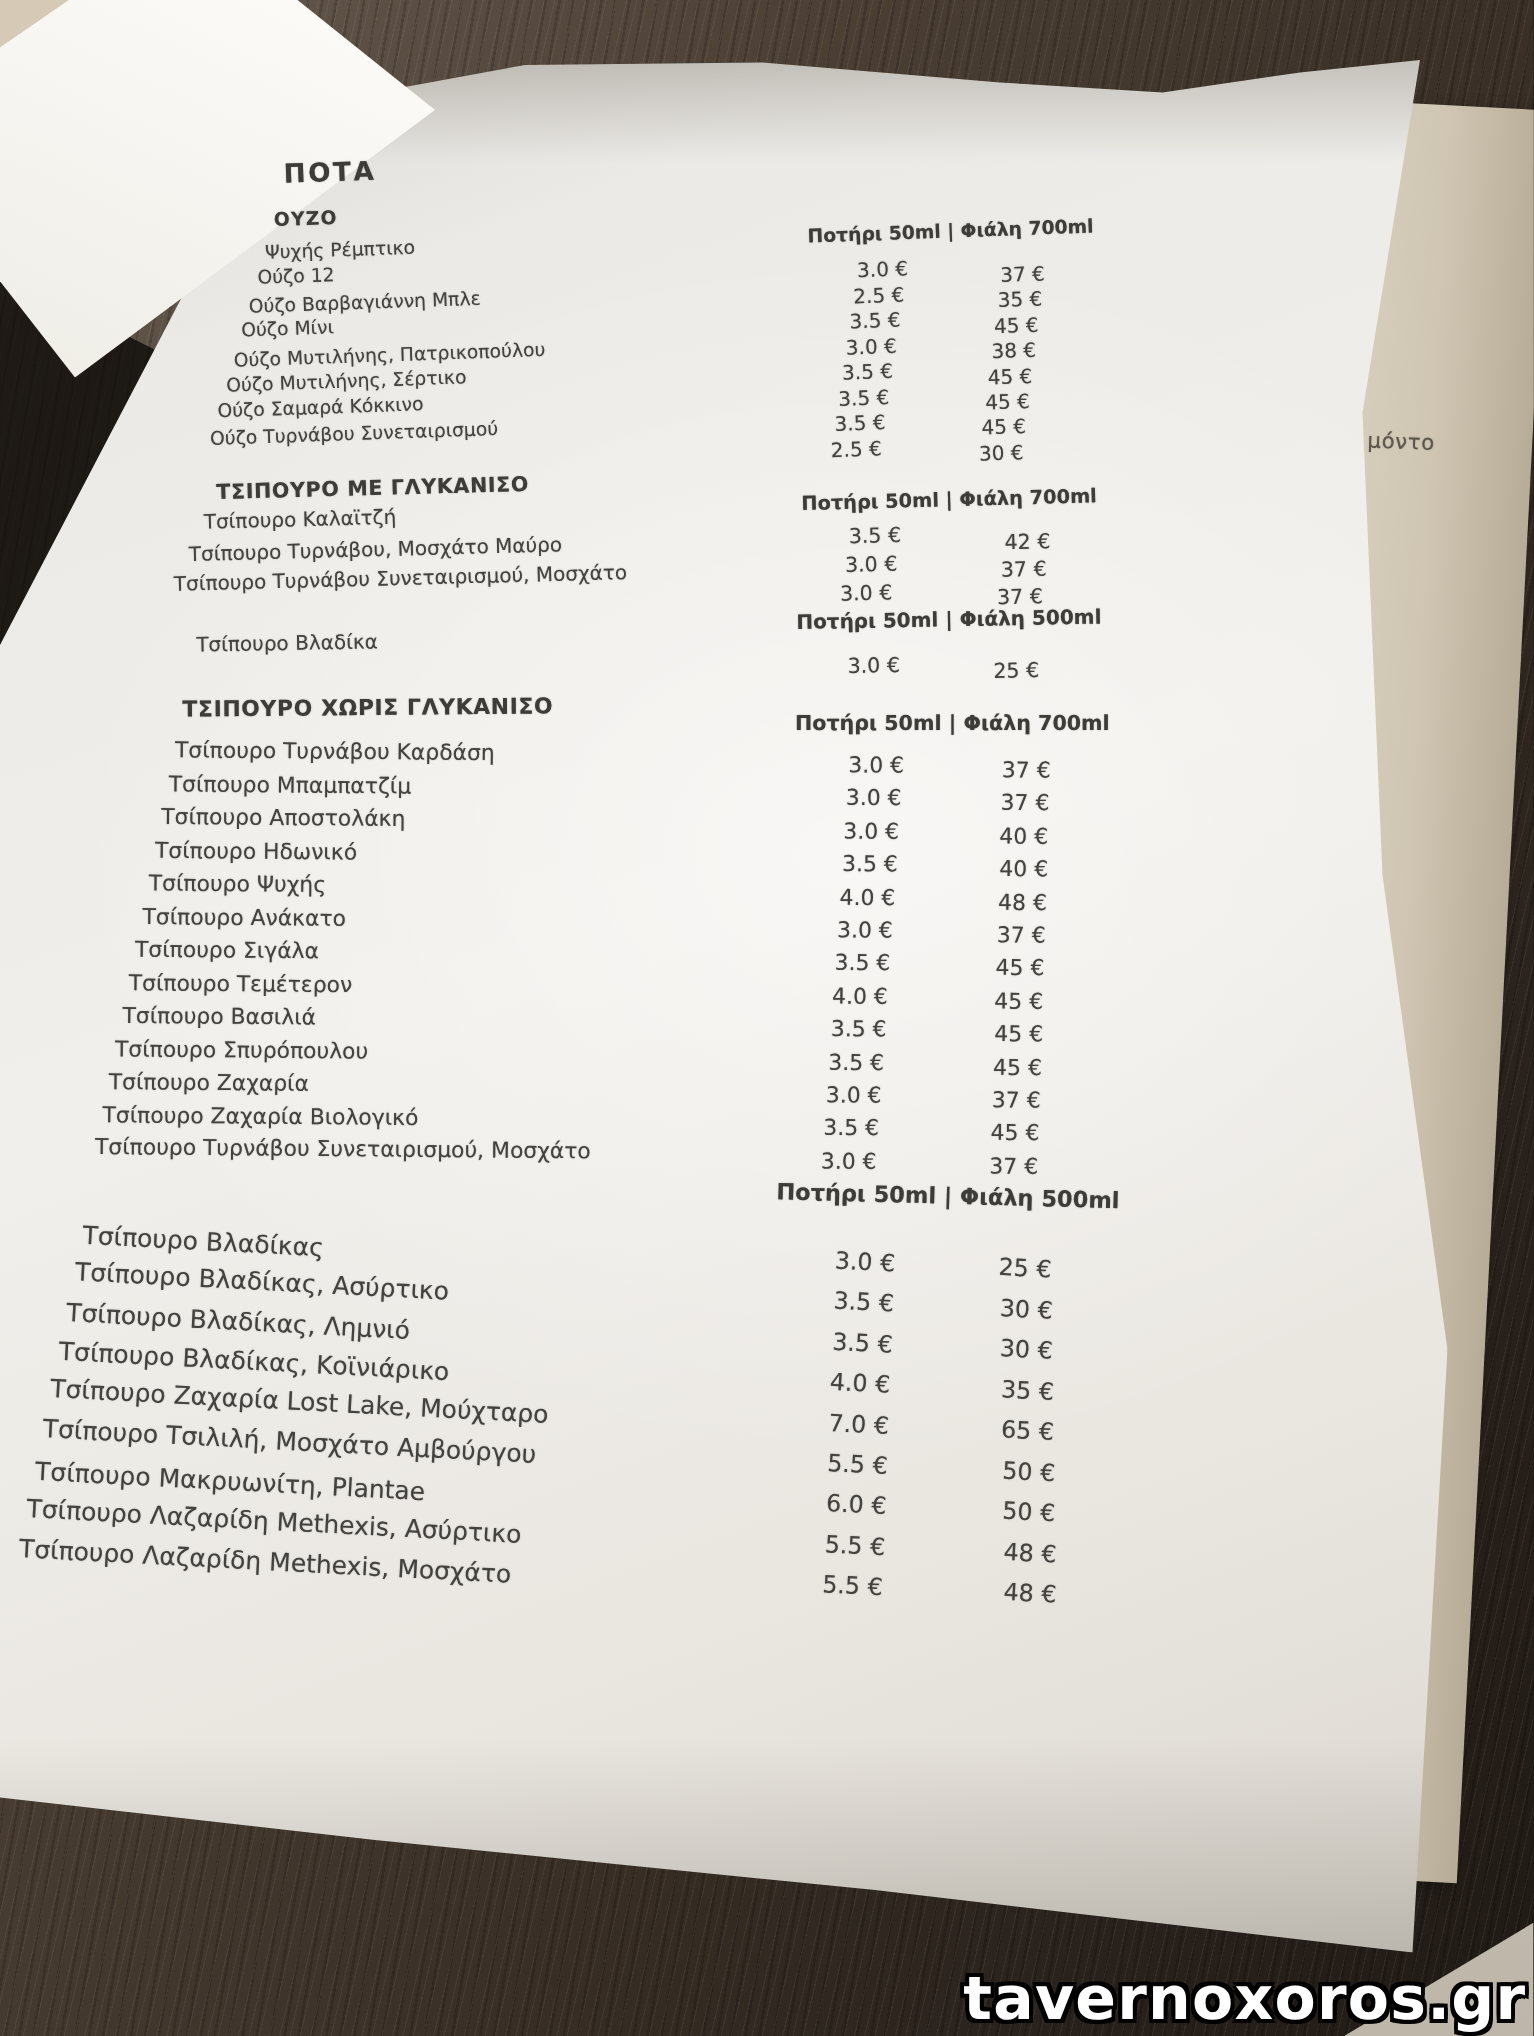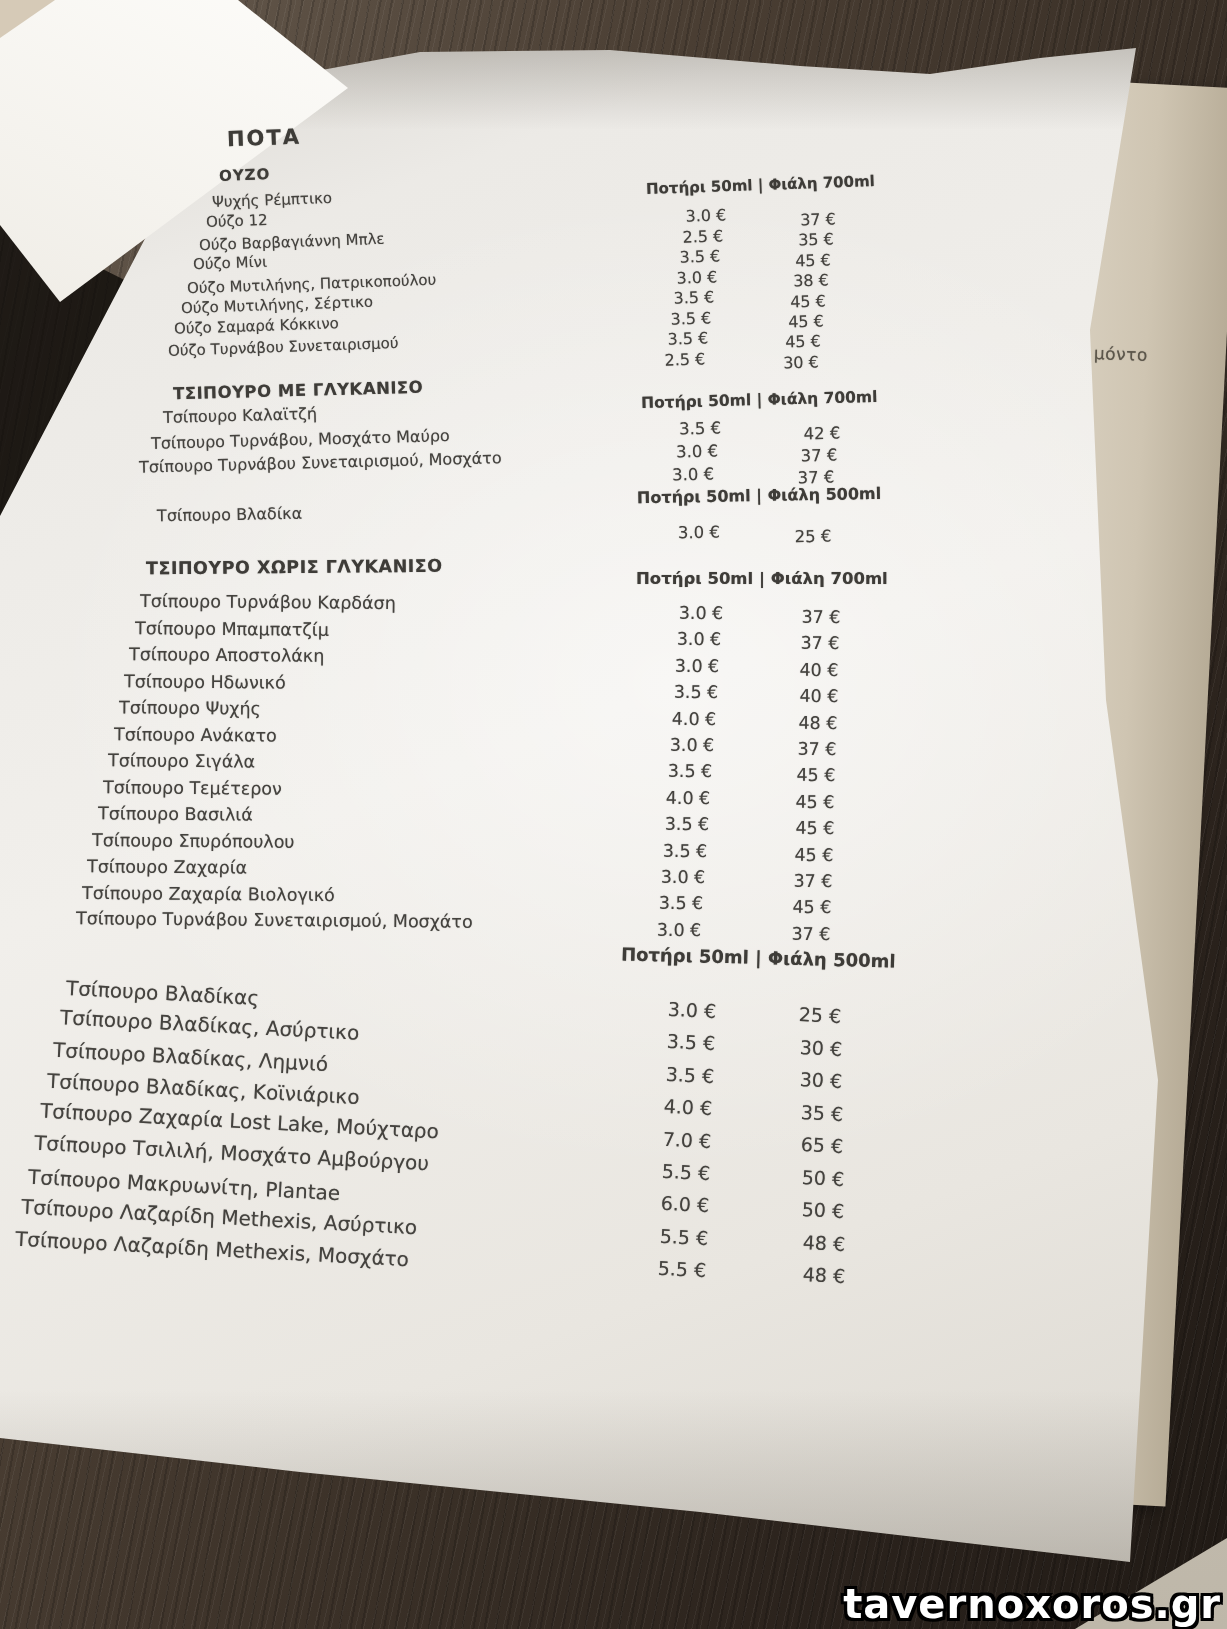--- a/index.html
+++ b/index.html
@@ -81,7 +81,7 @@
   
   #watermark{
     position:absolute; right:6px; bottom:2px; z-index:6;
-    font-size:40px; font-weight:bold; letter-spacing:1px; color:#ffffff;
+    font-size:48px; font-weight:bold; letter-spacing:1px; color:#ffffff;
     text-shadow:
       -3px -3px 0 #000, 3px -3px 0 #000, -3px 3px 0 #000, 3px 3px 0 #000,
       0 -3px 0 #000, 0 3px 0 #000, -3px 0 0 #000, 3px 0 0 #000;

